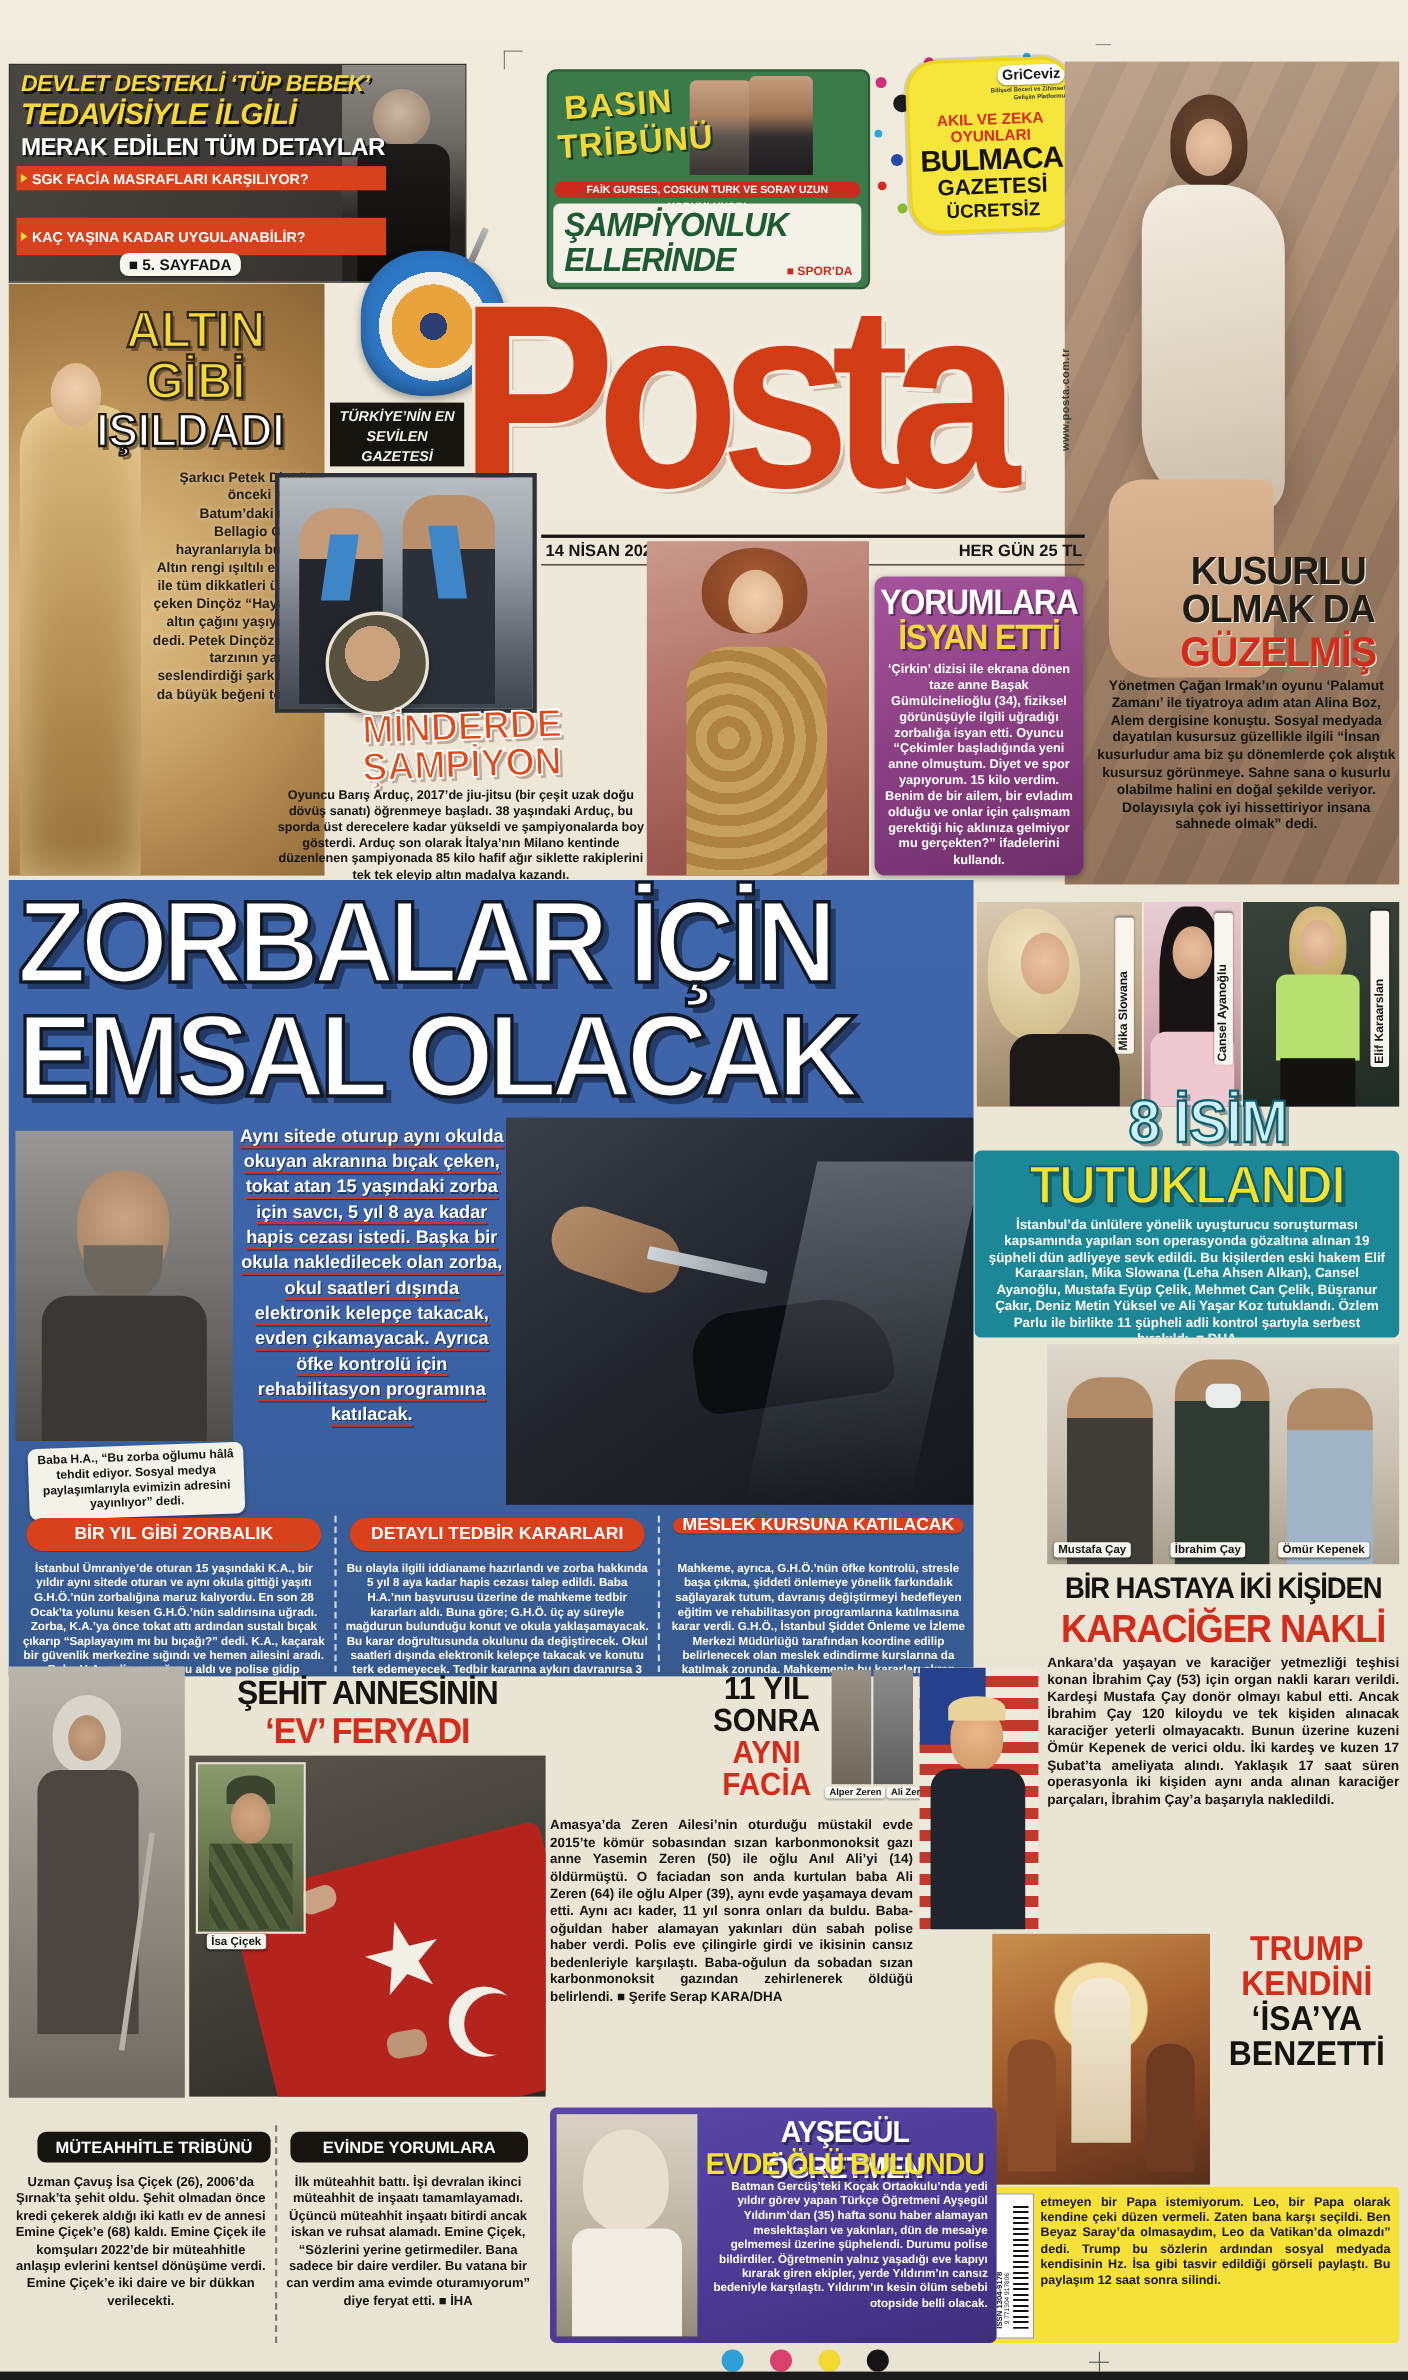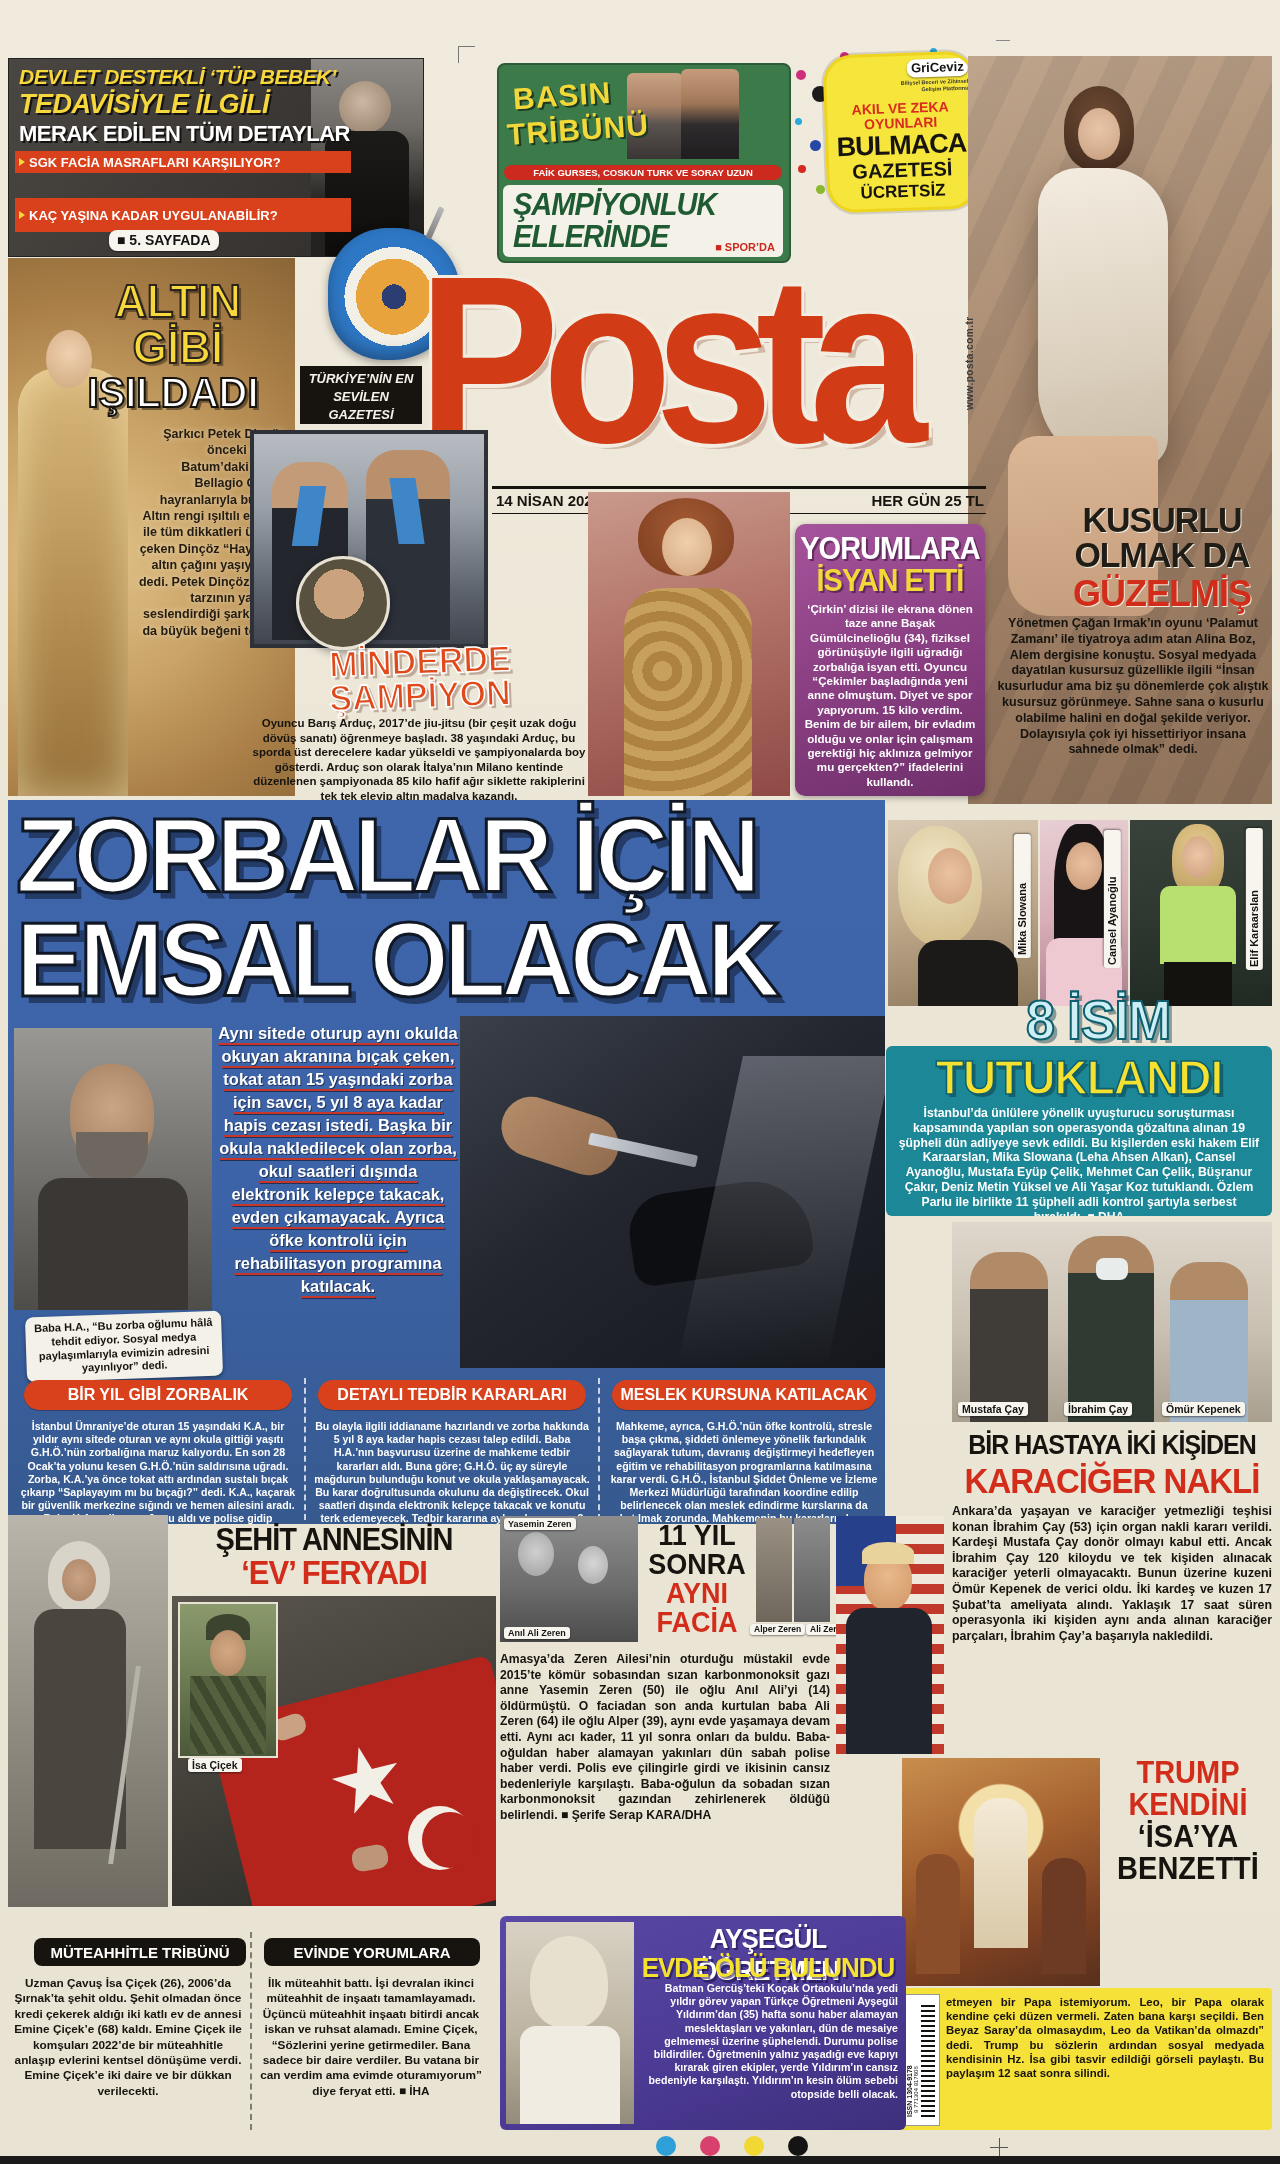--- a/index.html
+++ b/index.html
@@ -177,7 +177,7 @@
 
     <div class="pill abs" style="left:16px;top:580px;width:268px;height:30px;font-size:16px">BİR YIL GİBİ ZORBALIK</div>
     <div class="pill abs" style="left:310px;top:580px;width:268px;height:30px;font-size:16px">DETAYLI TEDBİR KARARLARI</div>
-    <div class="pill abs" style="left:604px;top:580px;width:264px;height:30px;font-size:16px">MESLEK KURSUNA KATILACAK</div>
+    <div class="pill abs" style="left:604px;top:580px;width:264px;height:14px;font-size:16px">MESLEK KURSUNA KATILACAK</div>
 
     <div class="abs b c" style="left:12px;top:620px;width:276px;font-size:10.6px;line-height:13.2px;color:#fff">İstanbul Ümraniye’de oturan 15 yaşındaki K.A., bir yıldır aynı sitede oturan ve aynı okula gittiği yaşıtı G.H.Ö.’nün zorbalığına maruz kalıyordu. En son 28 Ocak’ta yolunu kesen G.H.Ö.’nün saldırısına uğradı. Zorba, K.A.’ya önce tokat attı ardından sustalı bıçak çıkarıp “Saplayayım mı bu bıçağı?” dedi. K.A., kaçarak bir güvenlik merkezine sığındı ve hemen ailesini aradı. Baba H.A. gelip çocuğunu aldı ve polise gidip şikayetçi oldular. Konu yargıya taşındı.</div>
     <div class="abs b c" style="left:306px;top:620px;width:276px;font-size:10.6px;line-height:13.2px;color:#fff">Bu olayla ilgili iddianame hazırlandı ve zorba hakkında 5 yıl 8 aya kadar hapis cezası talep edildi. Baba H.A.’nın başvurusu üzerine de mahkeme tedbir kararları aldı. Buna göre; G.H.Ö. üç ay süreyle mağdurun bulunduğu konut ve okula yaklaşamayacak. Bu karar doğrultusunda okulunu da değiştirecek. Okul saatleri dışında elektronik kelepçe takacak ve konutu terk edemeyecek. Tedbir kararına aykırı davranırsa 3 günden 10 güne, tekrarında 15 günden 30 güne kadar zorlama hapsi uygulanacak.</div>

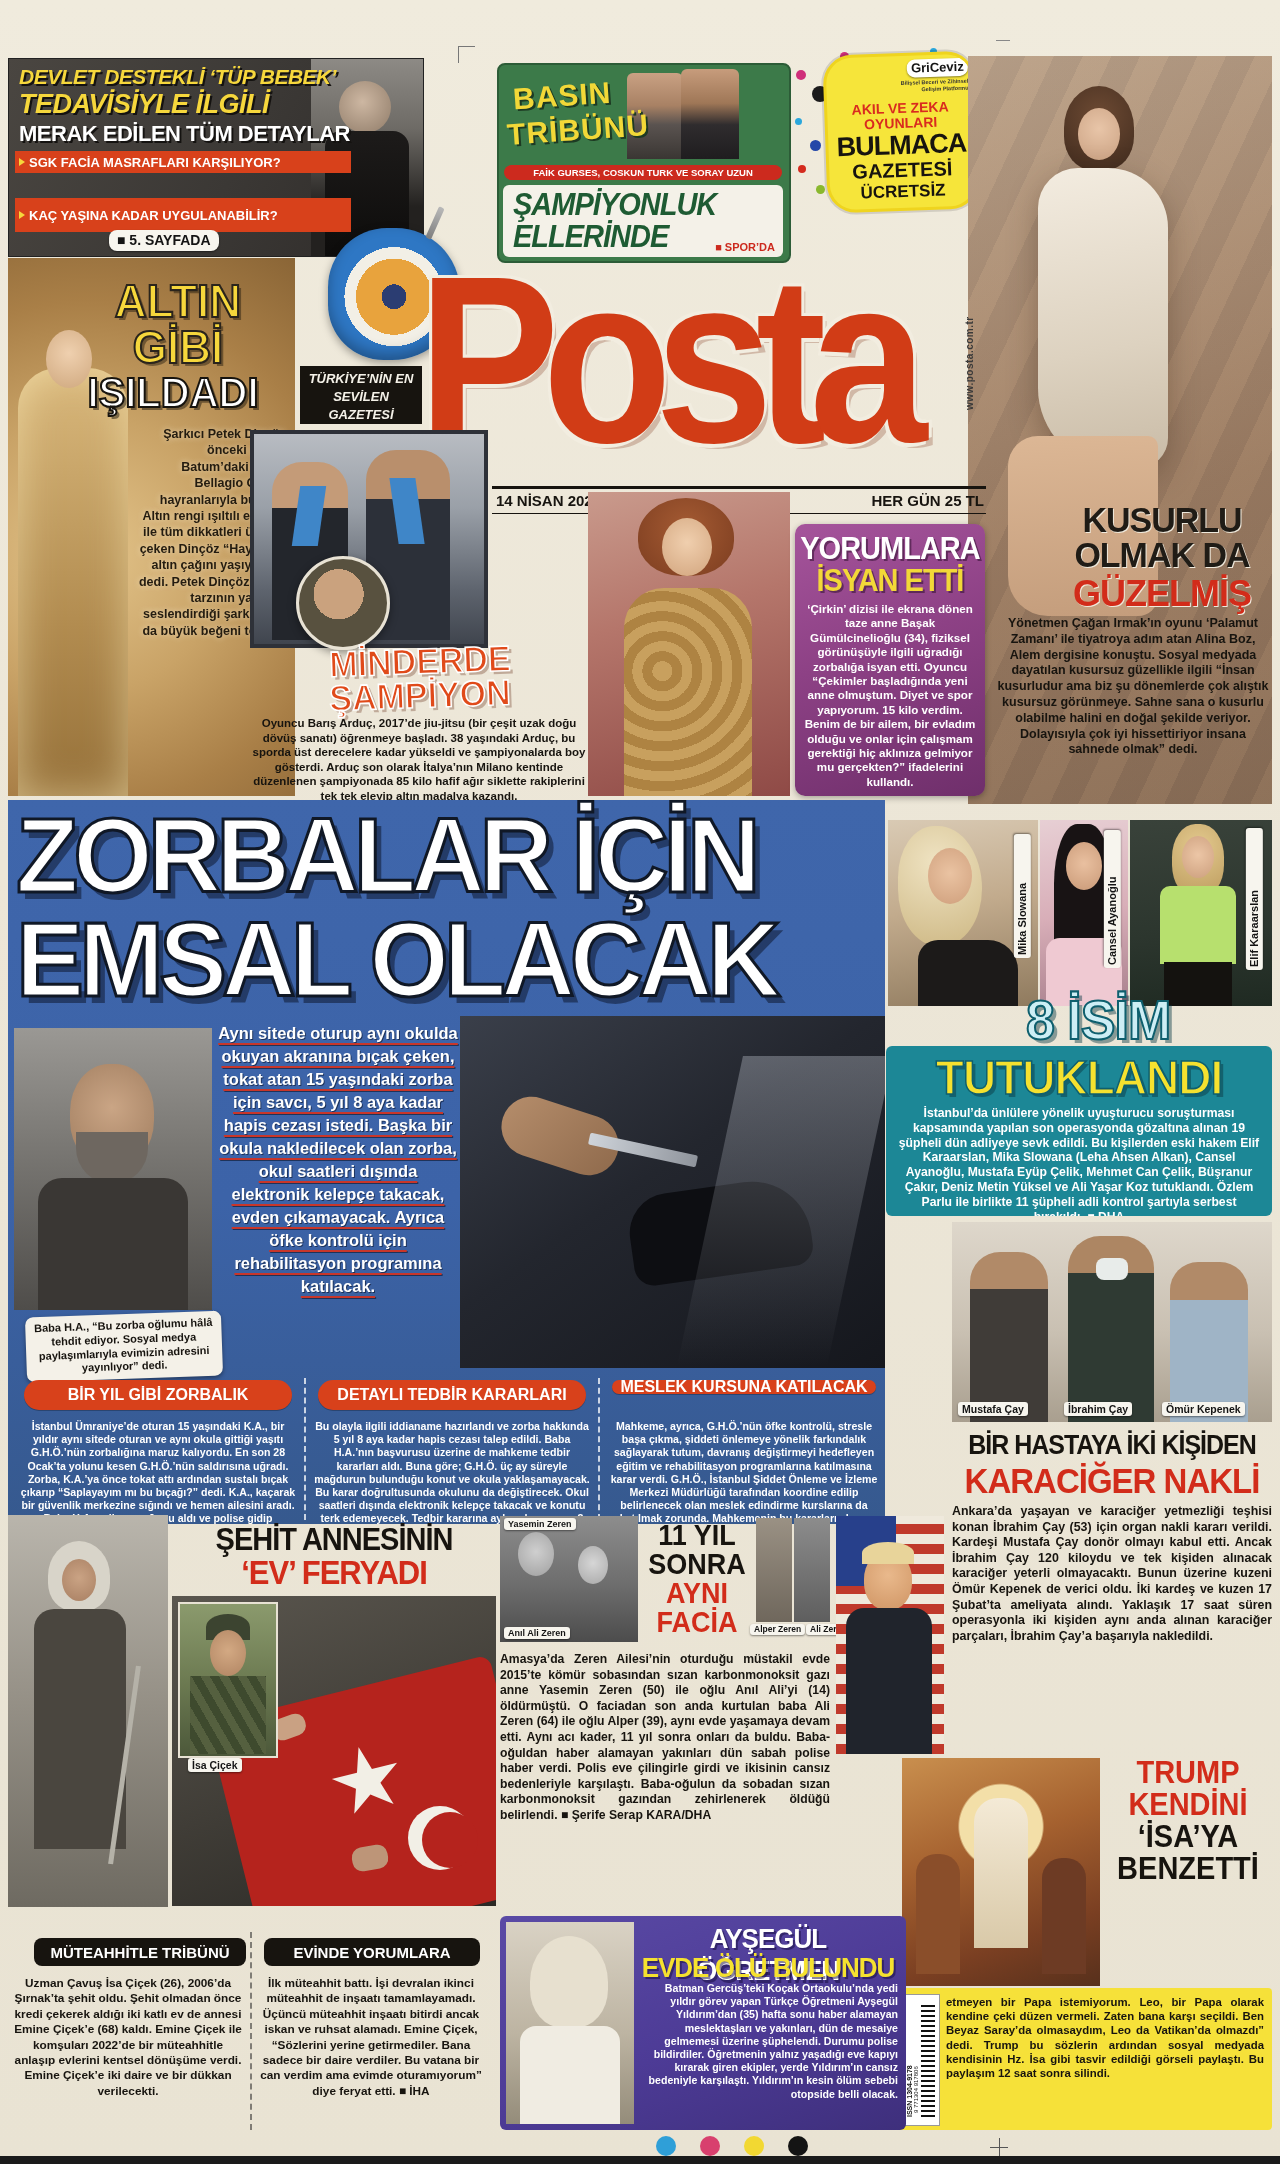--- a/index.html
+++ b/index.html
@@ -246,12 +246,6 @@
   </div>
   <div class="chip abs" style="left:188px;top:1758px;font-size:10.5px">İsa Çiçek</div>
 
-  <div class="ph" style="left:500px;top:1516px;width:138px;height:126px;background:linear-gradient(180deg,#8d8d8d 0%,#6d6d6d 55%,#4c4c4c 100%)">
-    <div class="abs" style="left:18px;top:16px;width:36px;height:44px;border-radius:50%;background:radial-gradient(circle at 50% 45%,#cfcfcf,#a0a0a0)"></div>
-    <div class="abs" style="left:78px;top:30px;width:30px;height:38px;border-radius:50%;background:radial-gradient(circle at 50% 45%,#d6d6d6,#a8a8a8)"></div>
-    <div class="chip abs" style="left:4px;top:2px;font-size:9px">Yasemin Zeren</div>
-    <div class="chip abs" style="left:4px;bottom:3px;font-size:9px">Anıl Ali Zeren</div>
-  </div>
   <div class="abs x c" style="left:640px;top:1520px;width:114px;font-size:27px;color:#17140f;transform:scaleY(1.08)">11 YIL</div>
   <div class="abs x c" style="left:640px;top:1549px;width:114px;font-size:27px;color:#17140f;transform:scaleY(1.08)">SONRA</div>
   <div class="abs x c" style="left:640px;top:1578px;width:114px;font-size:27px;color:#d22c1a;transform:scaleY(1.08)">AYNI</div>

